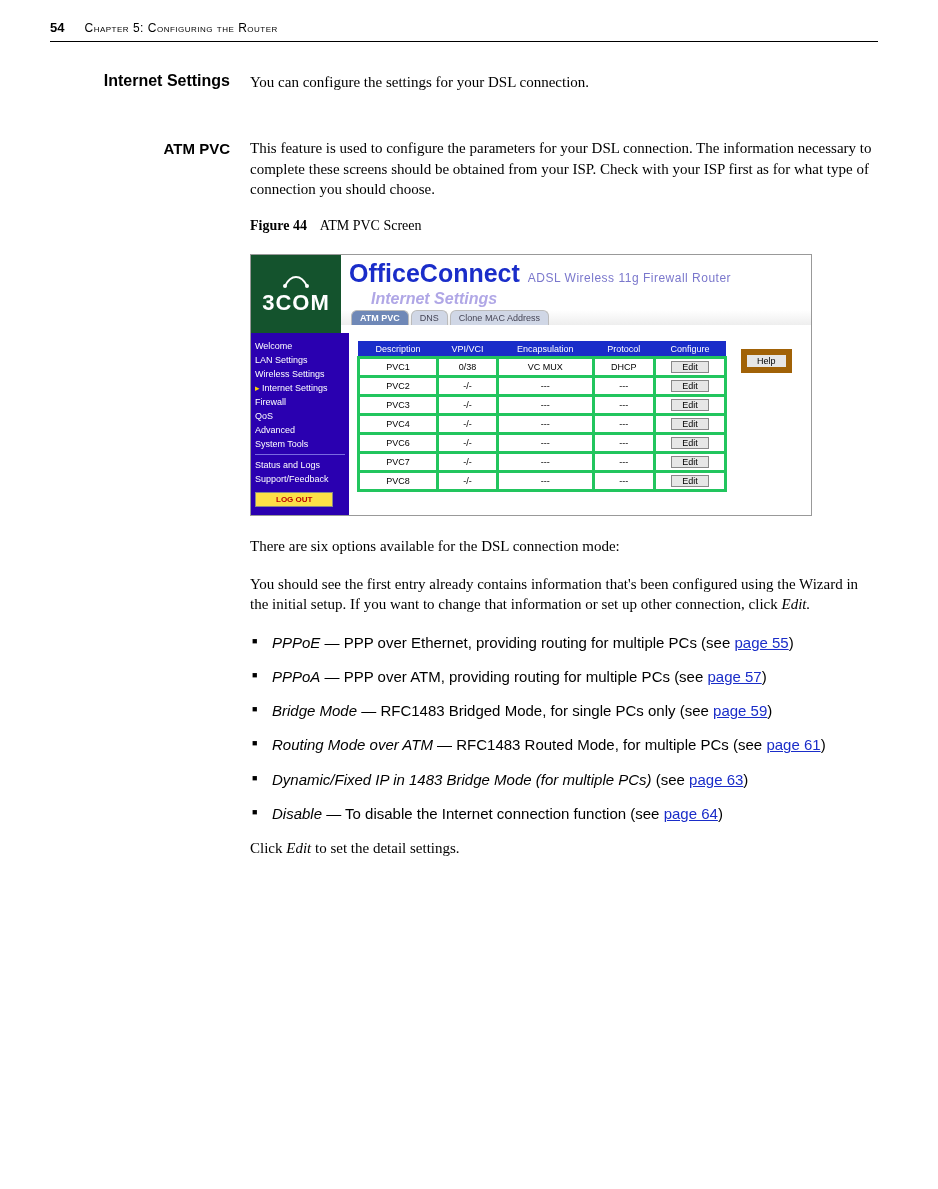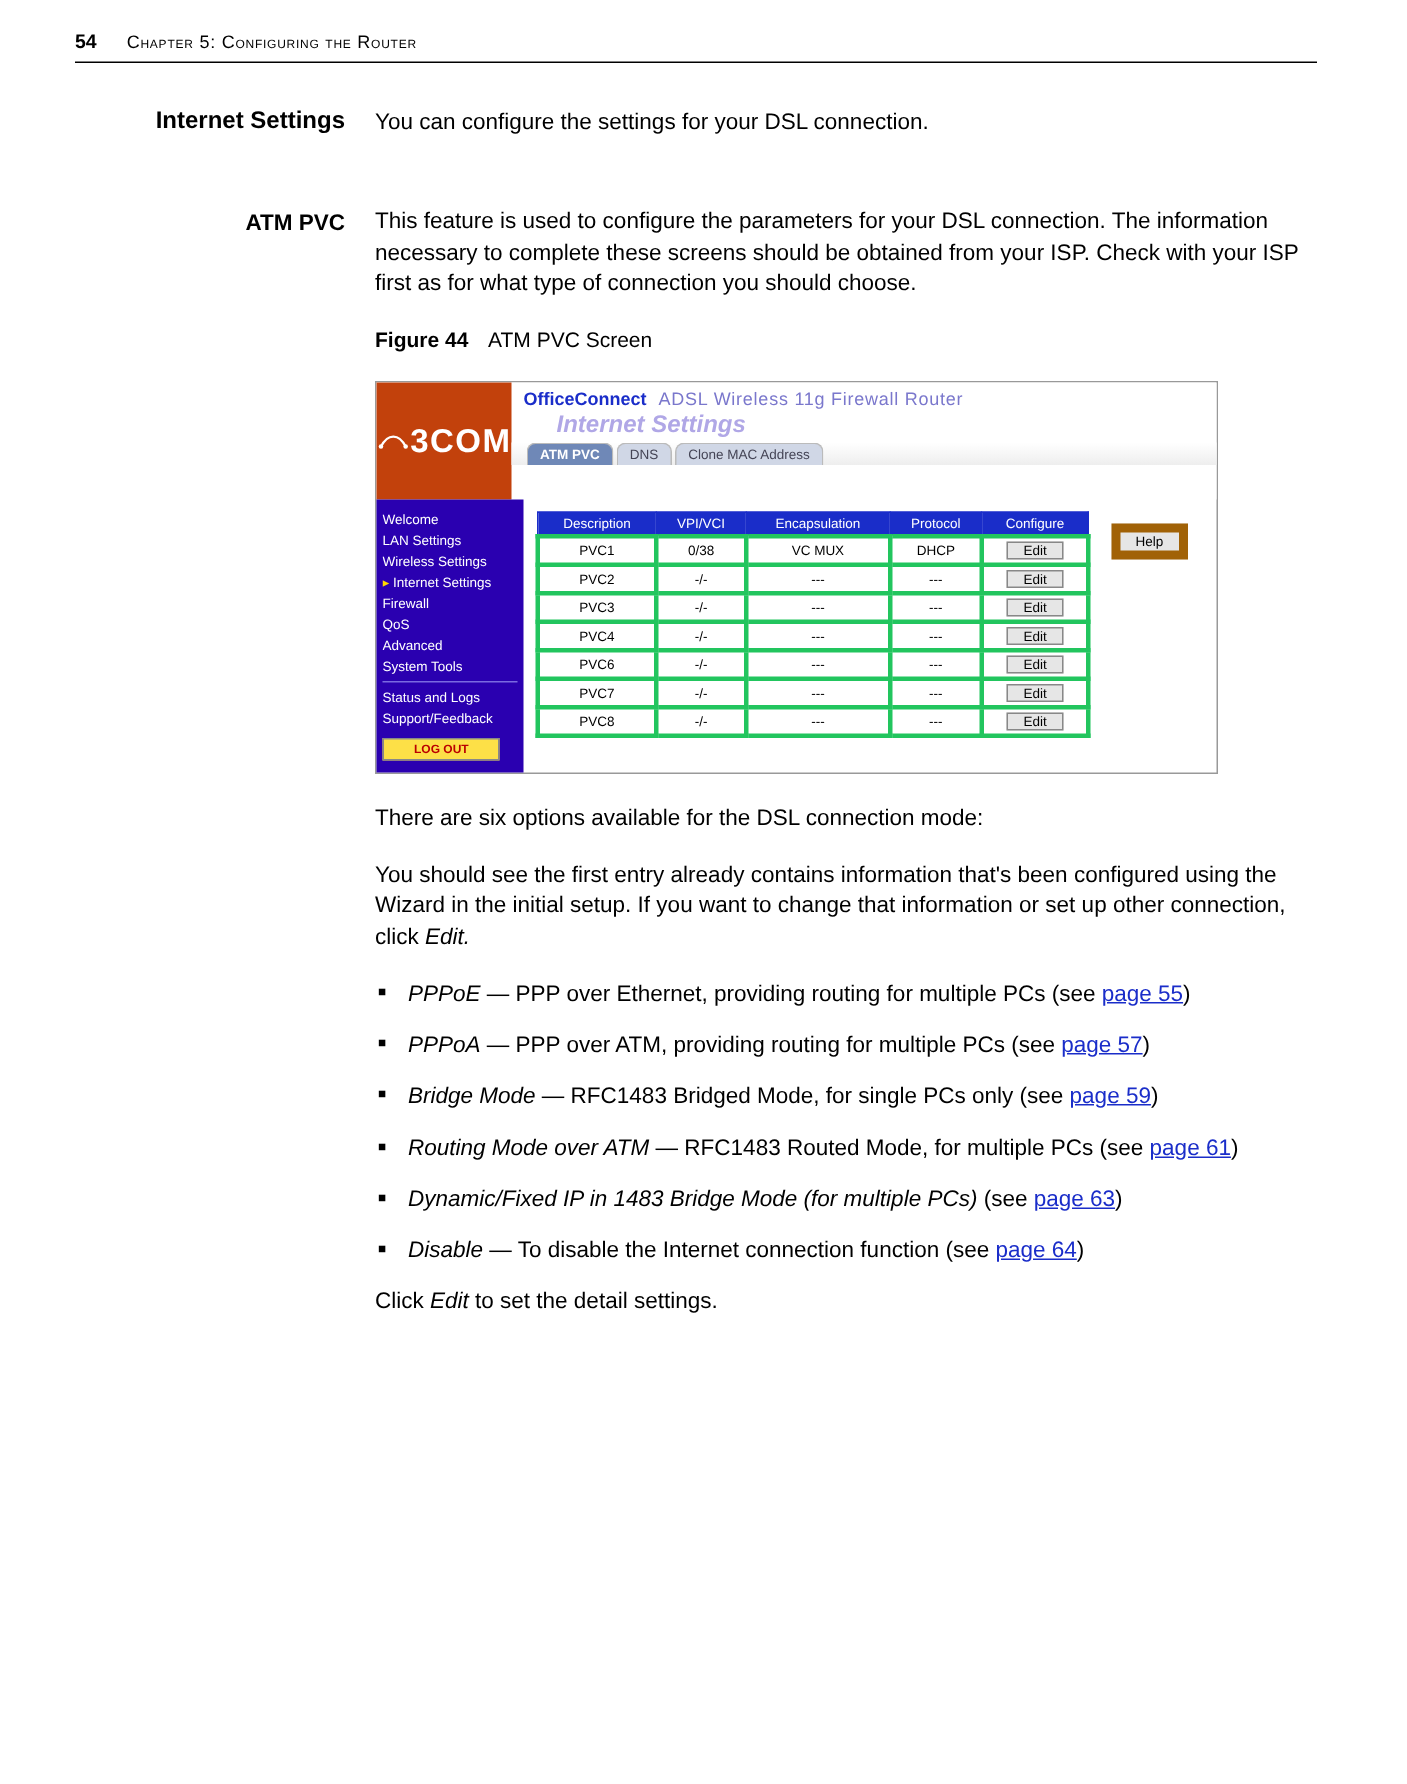--- a/index.html
+++ b/index.html
@@ -50,7 +50,7 @@
     font-size: 15px;
     padding-top: 2px;
   }
-  .body-col p { margin: 0 0 18px 0; line-height: 1.35;}
+  .body-col p { margin: 0 0 18px 0; line-height: 1.35; font-family: Liberation Serif, serif;}
   .figure-caption { font-size: 14px; margin: 6px 0 12px 0; }
   .figure-caption .fig-label { font-weight: bold; margin-right: 10px;}
   .screenshot-box {

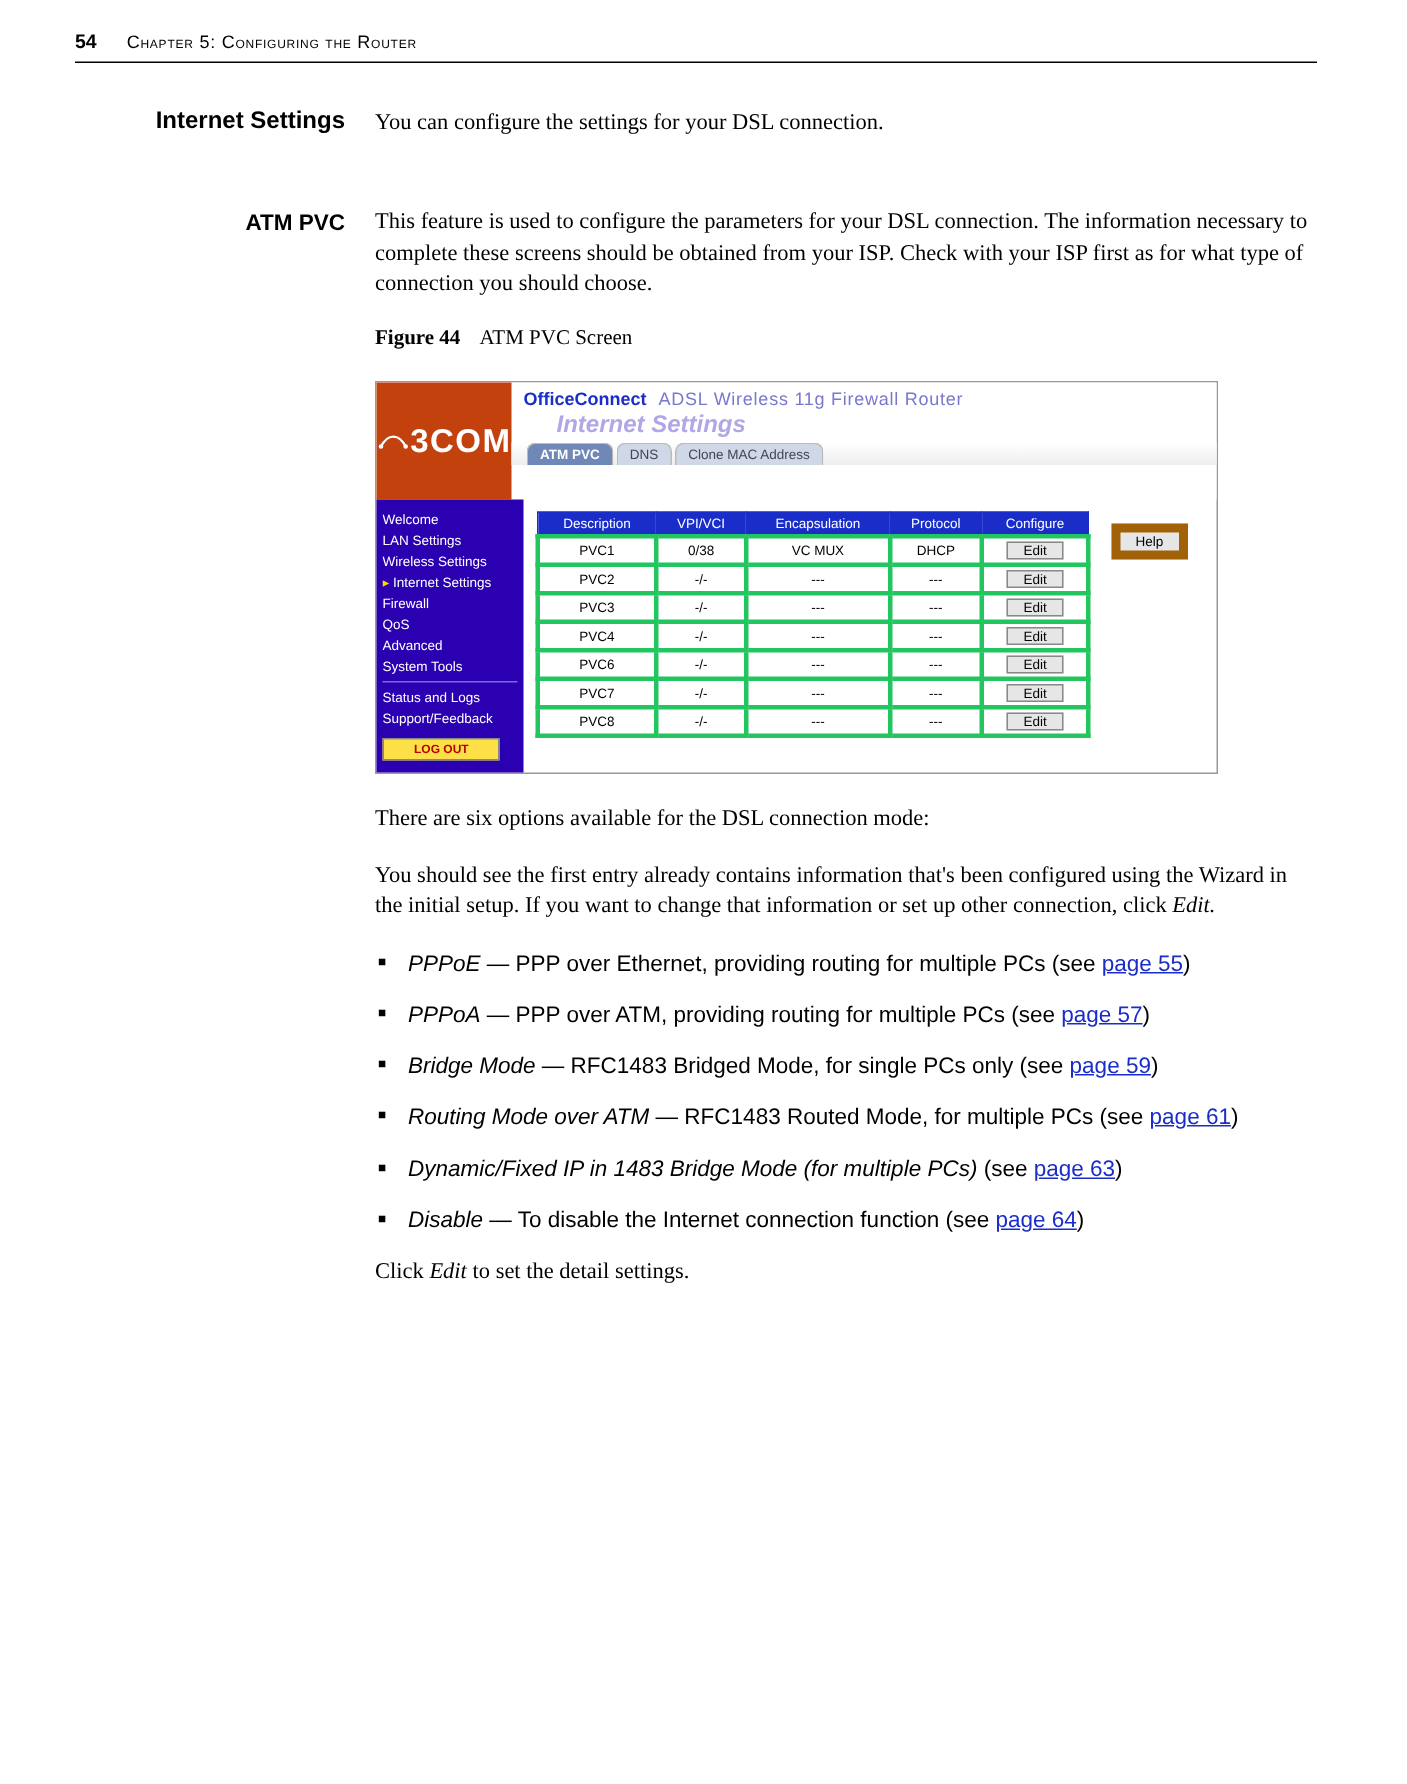--- a/index.html
+++ b/index.html
@@ -85,7 +85,7 @@
   .ss-brand .oc {
     color: #1a2dc9;
     font-weight: bold;
-    font-size: 12px;
+    font-size: 25px;
   }
   .ss-brand .sub {
     color: #7a77cc;

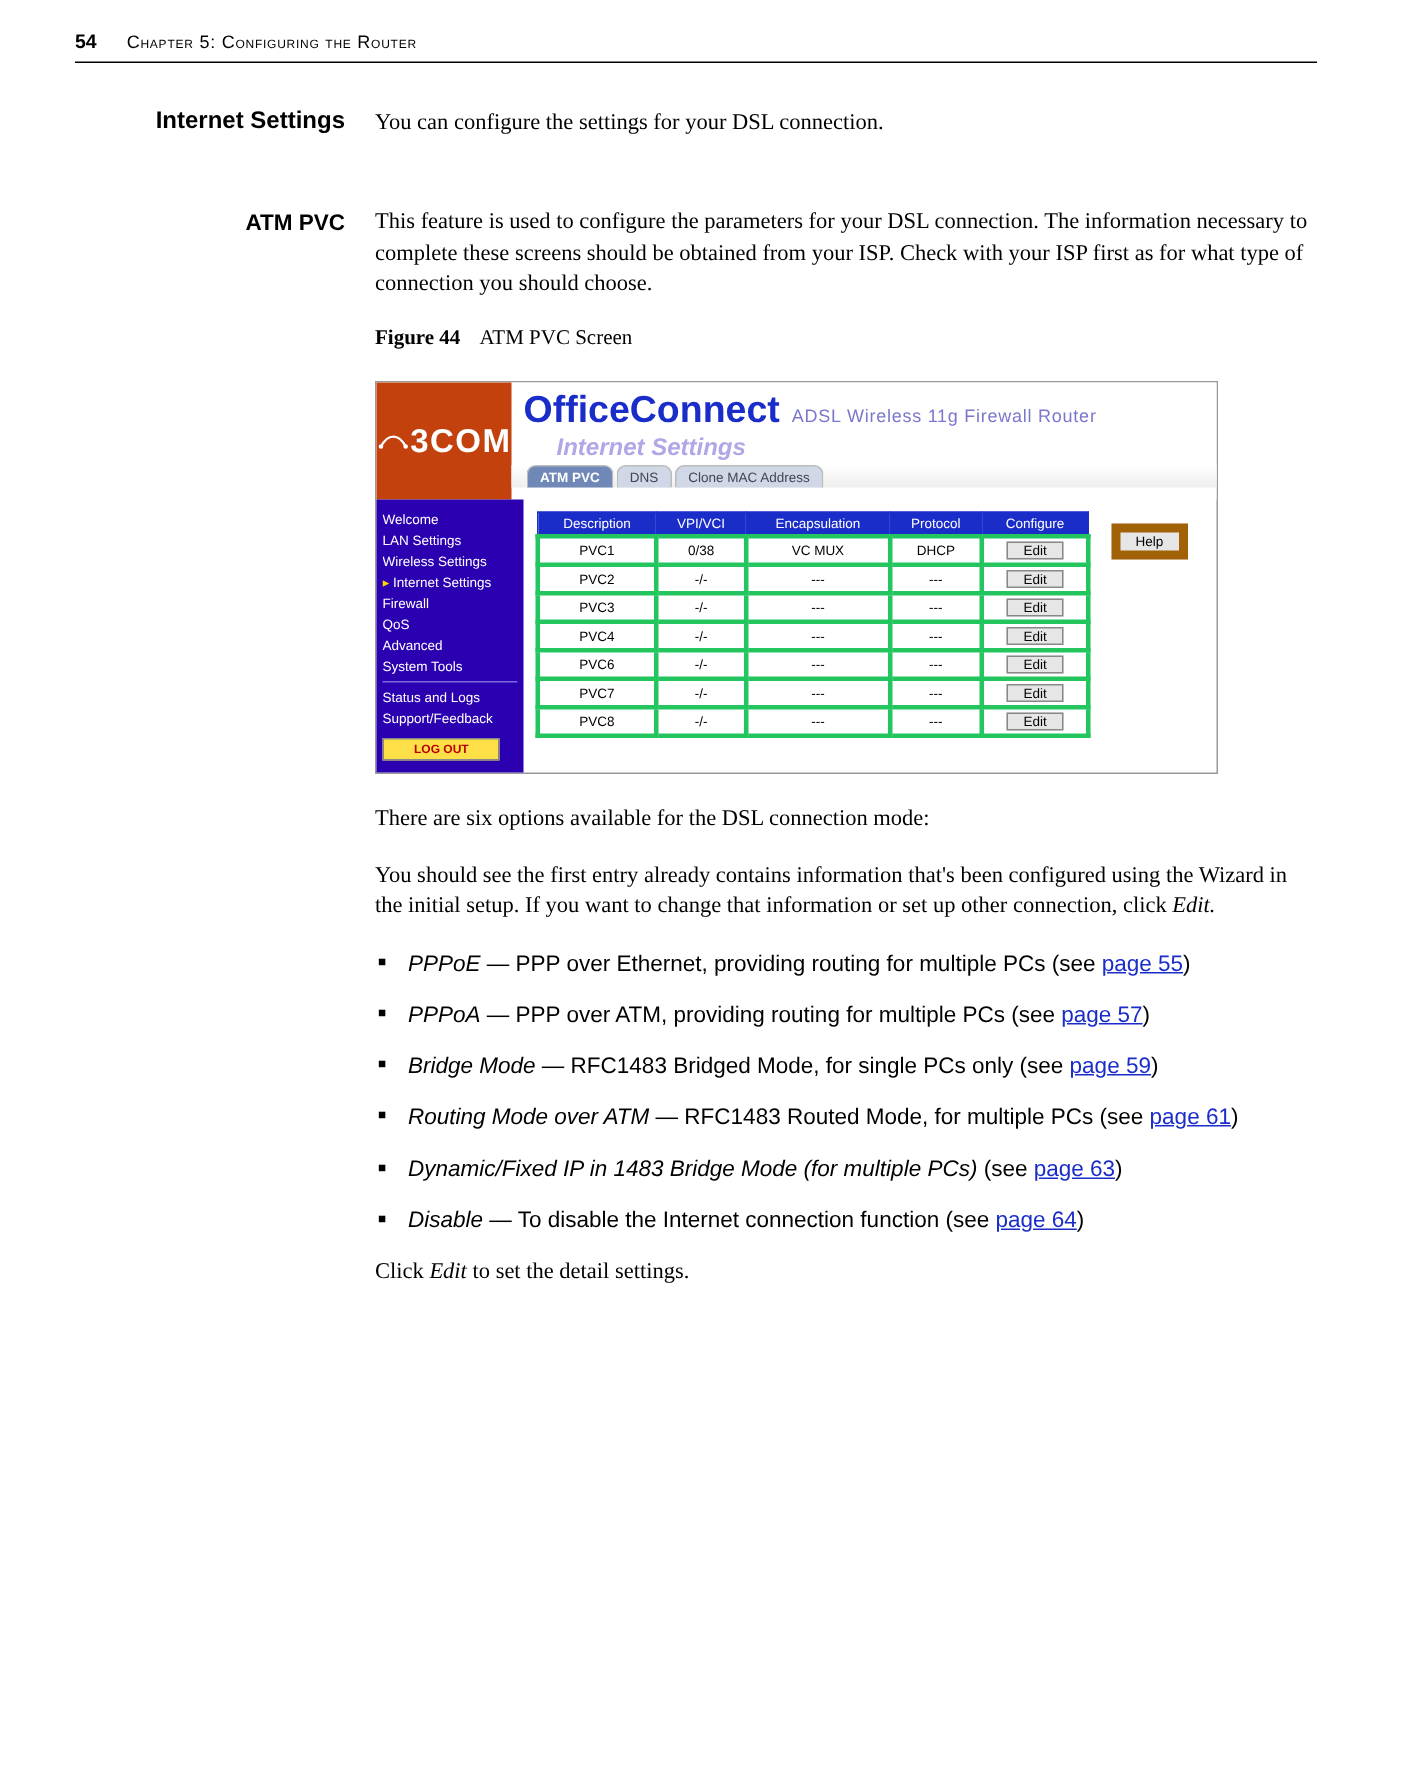--- a/index.html
+++ b/index.html
@@ -67,10 +67,10 @@
   .ss-logo {
     width: 90px;
     height: 78px;
-    background: #c2410c;
+    background: #14532d;
     color: #fff;
     display: flex;
-    flex-direction: row;
+    flex-direction: column;
     align-items: center;
     justify-content: center;
     font-size: 10px;

